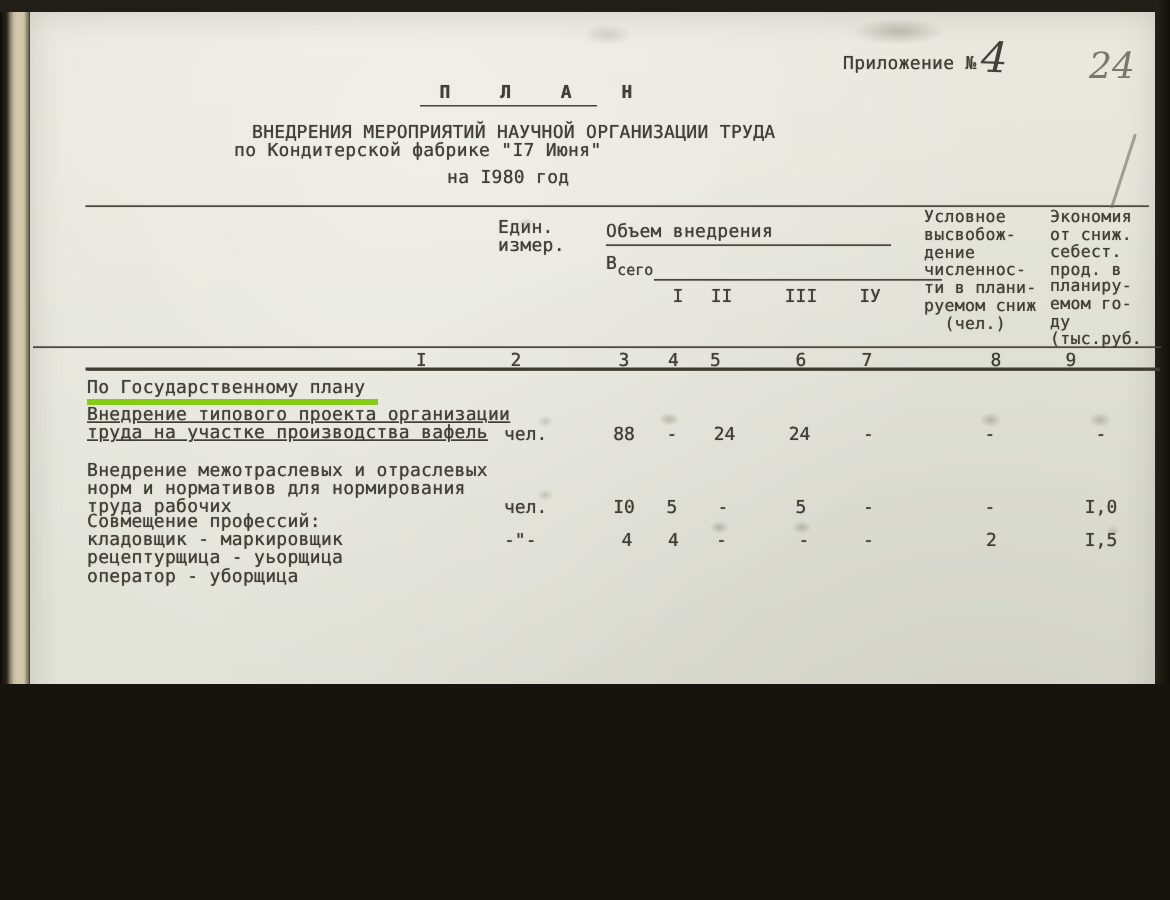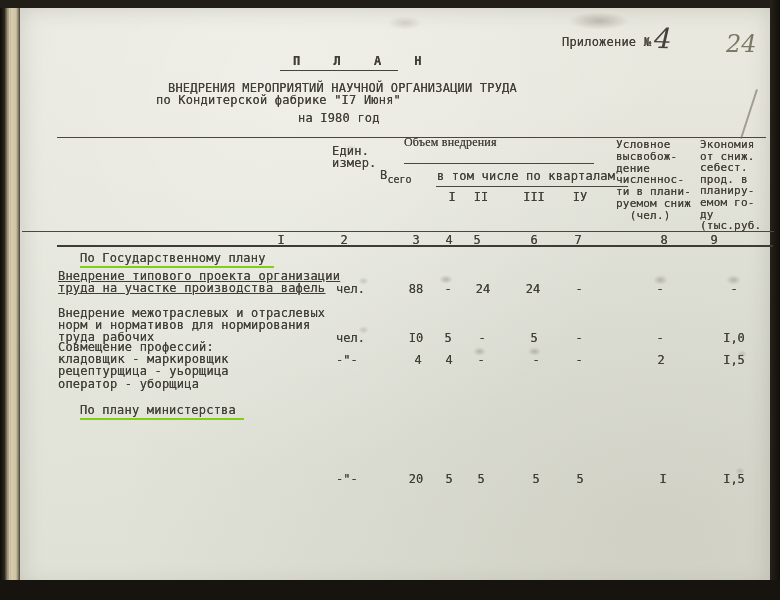--- a/index.html
+++ b/index.html
@@ -3,7 +3,7 @@
 <meta charset="utf-8">
 <style>
   html,body{margin:0;padding:0;background:#17140f;}
-  .scan{position:relative;width:780px;height:580px;overflow:hidden;background:#86efac;
+  .scan{position:relative;width:780px;height:456px;overflow:hidden;background:#86efac;
         font-family:"DejaVu Sans Mono","Liberation Mono",monospace;color:#413e36;}
   
   .page{position:absolute;left:20px;top:8px;width:751px;height:580px;

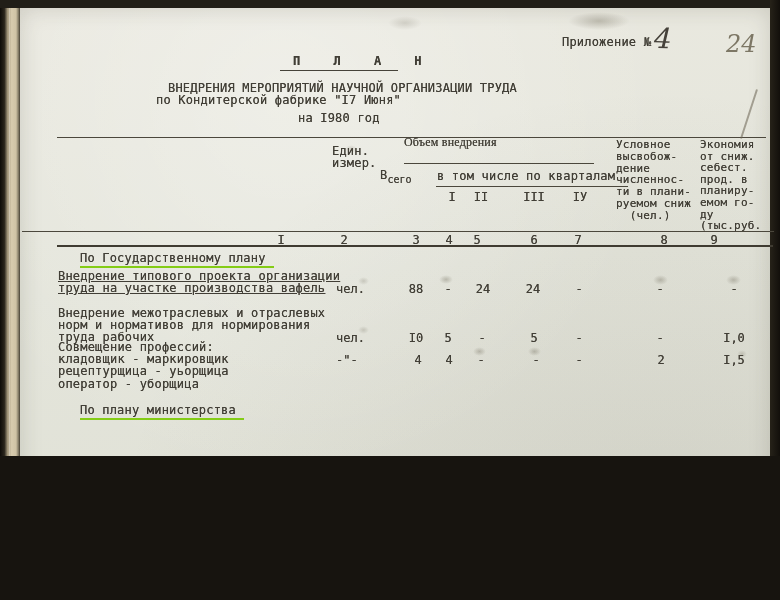--- a/index.html
+++ b/index.html
@@ -65,7 +65,7 @@
 
   <div class="t" style="left:332px;top:145px;">Един.
 измер.</div>
-  <div class="t" style="left:404px;top:136px;font-family:Liberation Serif, serif;">Объем внедрения</div>
+  <div class="t" style="left:404px;top:148px;">Объем внедрения</div>
   <div class="t" style="left:380px;top:169px;"><span>В</span><span class="sub">сего</span></div>
   <div class="t" style="left:437px;top:170px;">в том числе по кварталам</div>
   <div class="num" style="left:452px;top:190px;">I</div>

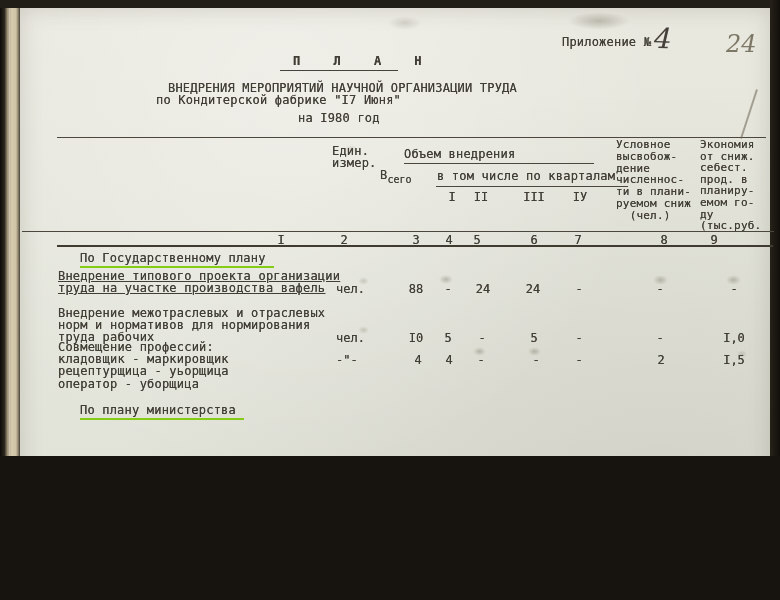--- a/index.html
+++ b/index.html
@@ -66,7 +66,7 @@
   <div class="t" style="left:332px;top:145px;">Един.
 измер.</div>
   <div class="t" style="left:404px;top:148px;">Объем внедрения</div>
-  <div class="t" style="left:380px;top:169px;"><span>В</span><span class="sub">сего</span></div>
+  <div class="t" style="left:404px;top:169px;"><span>В</span><span class="sub">сего</span></div>
   <div class="t" style="left:437px;top:170px;">в том числе по кварталам</div>
   <div class="num" style="left:452px;top:190px;">I</div>
   <div class="num" style="left:481px;top:190px;">II</div>

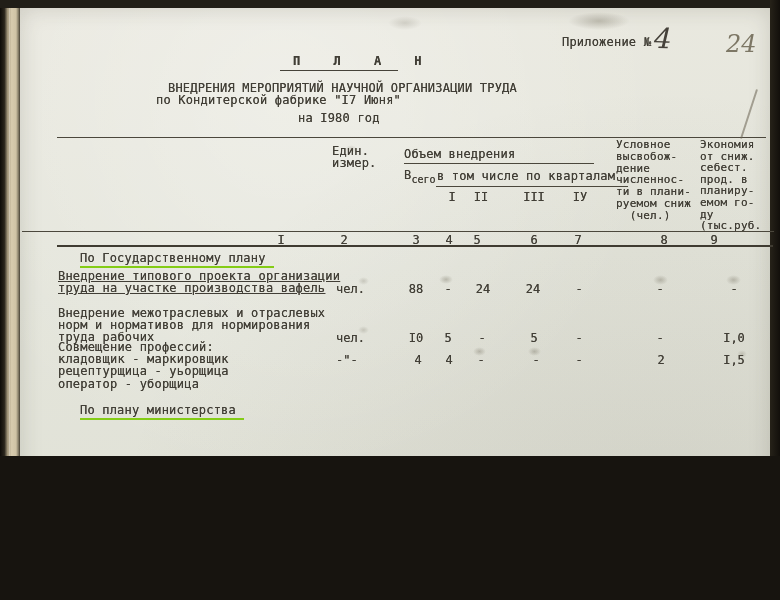--- a/index.html
+++ b/index.html
@@ -67,7 +67,6 @@
 измер.</div>
   <div class="t" style="left:404px;top:148px;">Объем внедрения</div>
   <div class="t" style="left:404px;top:169px;"><span>В</span><span class="sub">сего</span></div>
-  <div class="t" style="left:437px;top:170px;">в том числе по кварталам</div>
   <div class="num" style="left:452px;top:190px;">I</div>
   <div class="num" style="left:481px;top:190px;">II</div>
   <div class="num" style="left:534px;top:190px;">III</div>

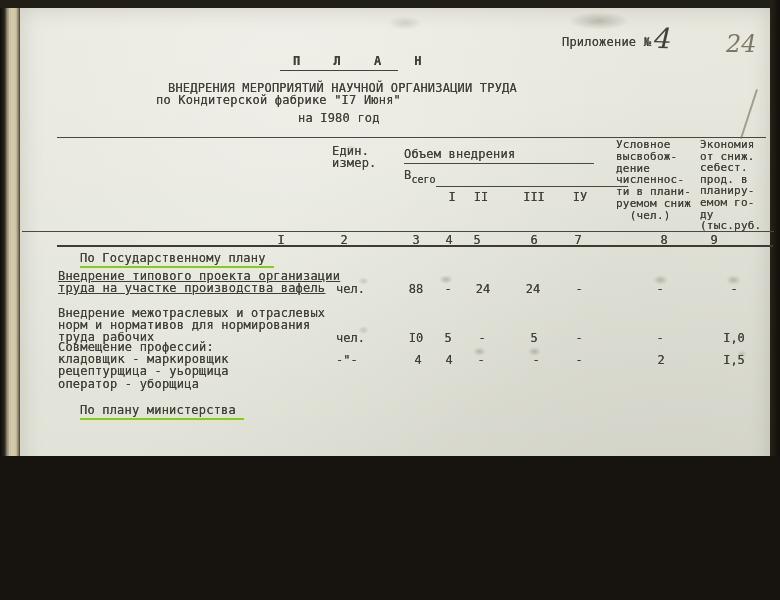--- a/index.html
+++ b/index.html
@@ -29,7 +29,7 @@
        text-shadow:0 0 0.6px rgba(65,61,50,0.85);}
   .unitv{position:absolute;font-size:12px;white-space:pre;text-shadow:0 0 0.6px rgba(65,61,50,0.85);}
   .num{position:absolute;font-size:12px;transform:translateX(-50%);text-shadow:0 0 0.6px rgba(65,61,50,0.85);}
-  .sec{border-bottom:2px solid #84cc16;padding:0 8px 1px 0;margin-left:22px;}
+  .sec{border-bottom:4px solid #84cc16;padding:0 8px 1px 0;}
   .head{text-align:center;border-bottom:1px solid #46433a;padding-bottom:3px;letter-spacing:13px;
         text-indent:13px;font-weight:bold;}
   .hand{position:absolute;font-family:"DejaVu Serif","Liberation Serif",serif;font-style:italic;}

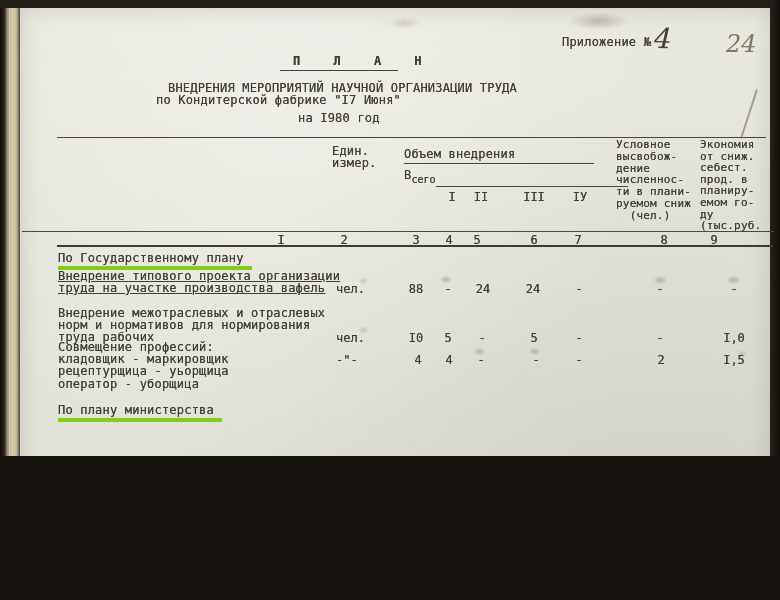--- a/index.html
+++ b/index.html
@@ -135,7 +135,6 @@
   <div class="val" style="left:661px;top:353px;">2</div>
   <div class="val" style="left:734px;top:353px;">I,5</div>
 
-  <div class="t" style="left:58px;top:404px;"><span class="sec">По плану министерства</span></div>
 
   <div class="unitv" style="left:336px;top:472px;">-"-</div>
   <div class="val" style="left:416px;top:472px;">20</div>

